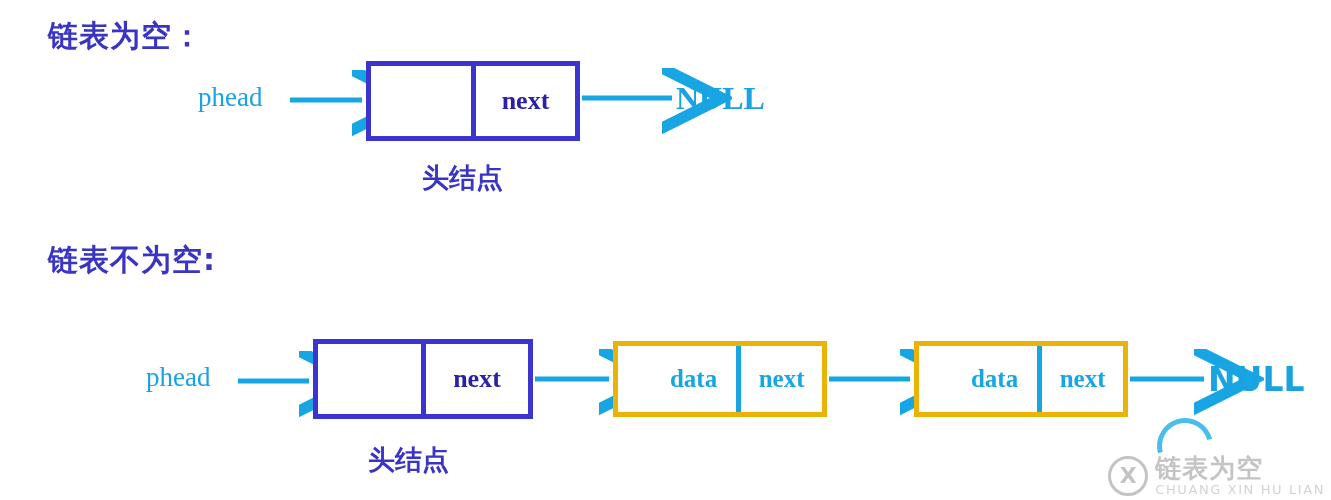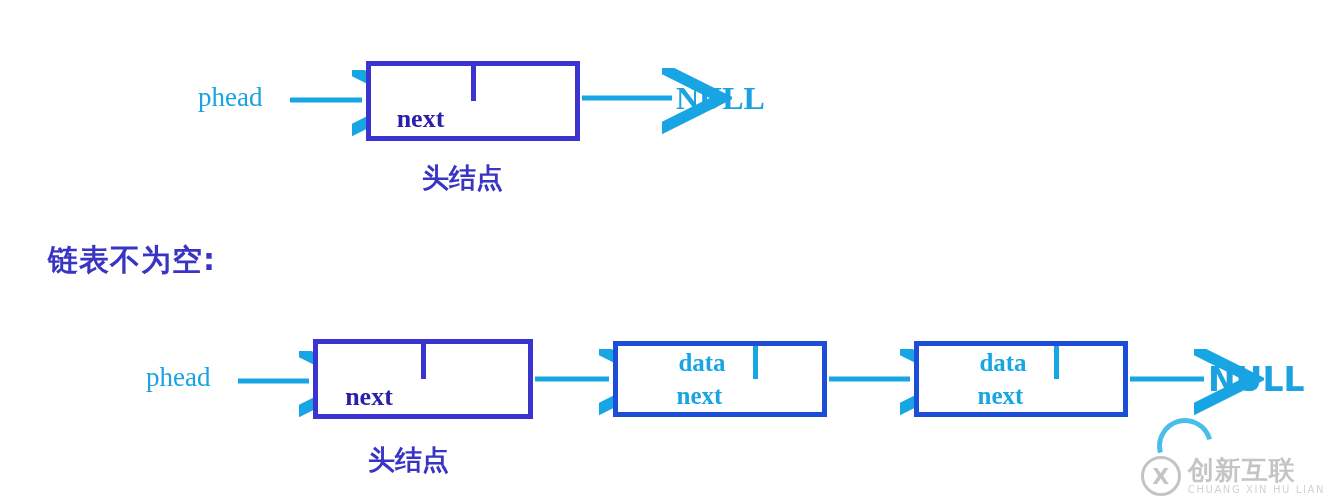--- a/index.html
+++ b/index.html
@@ -230,6 +230,7 @@
     <line x1="1130" y1="379" x2="1204" y2="379" stroke="#17a6e3" stroke-width="5" marker-end="url(#ah)"></line>
   </svg>
 
+  <div class="section-title" id="title-empty">链表为空：</div>
 
   <div class="ptr-label" id="phead-1">phead</div>
 

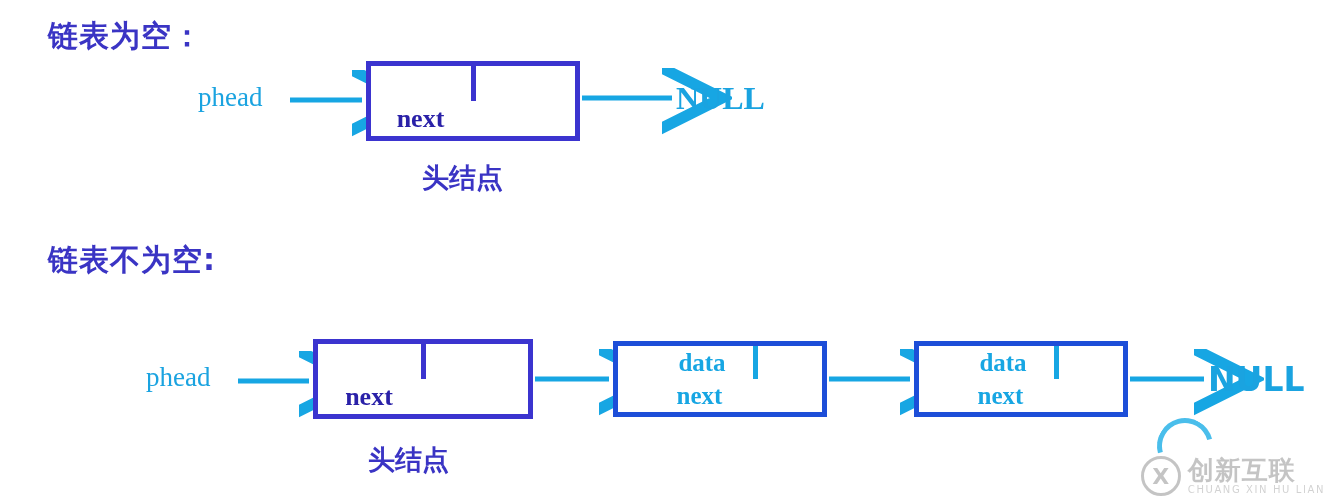--- a/index.html
+++ b/index.html
@@ -68,7 +68,6 @@
     display: flex;
     box-sizing: border-box;
     background: #ffffff;
-    flex-direction: column;
   }
   .node .cell {
     box-sizing: border-box;

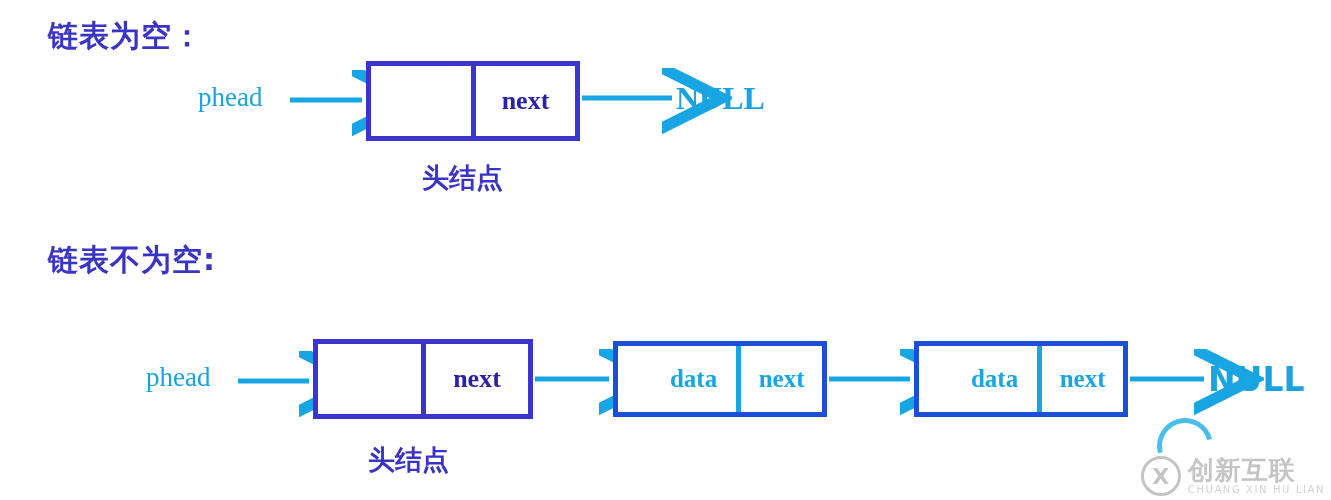--- a/index.html
+++ b/index.html
@@ -92,7 +92,7 @@
 
   
   .node.data {
-    border: 5px solid #1d4ed8;
+    border: 5px solid #eab308;
     padding-left: 33px;
   }
   .node.data .cell {

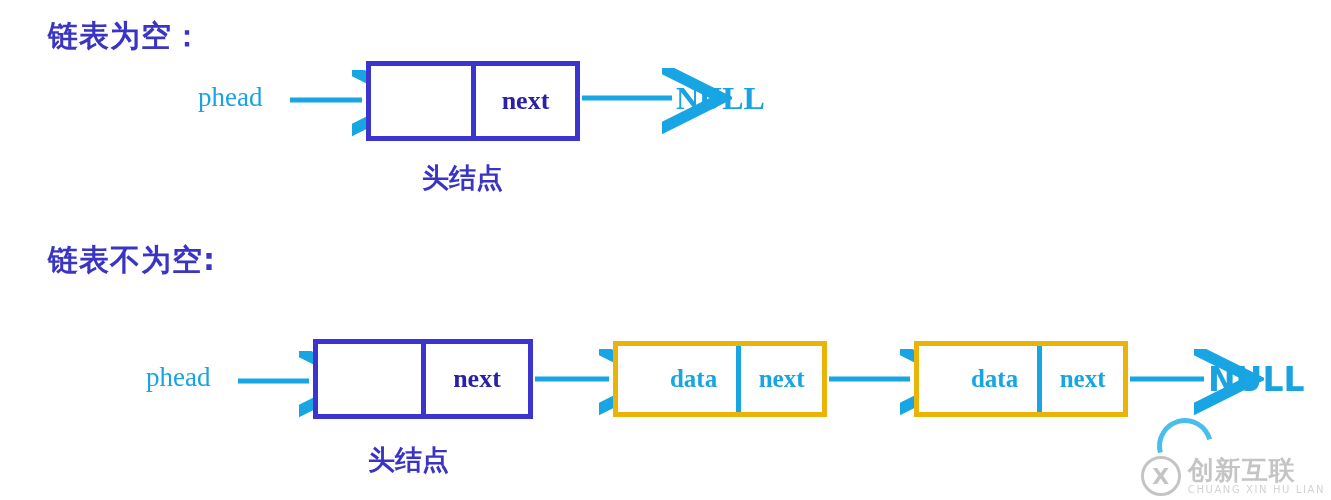--- a/index.html
+++ b/index.html
@@ -269,7 +269,7 @@
   <div class="watermark">
     <div class="wm-mark">X</div>
     <div class="wm-text">
-      <div class="wm-cn">创新互联</div>
+      <div class="wm-cn">链表为空</div>
       <div class="wm-py">CHUANG XIN HU LIAN</div>
     </div>
   </div>

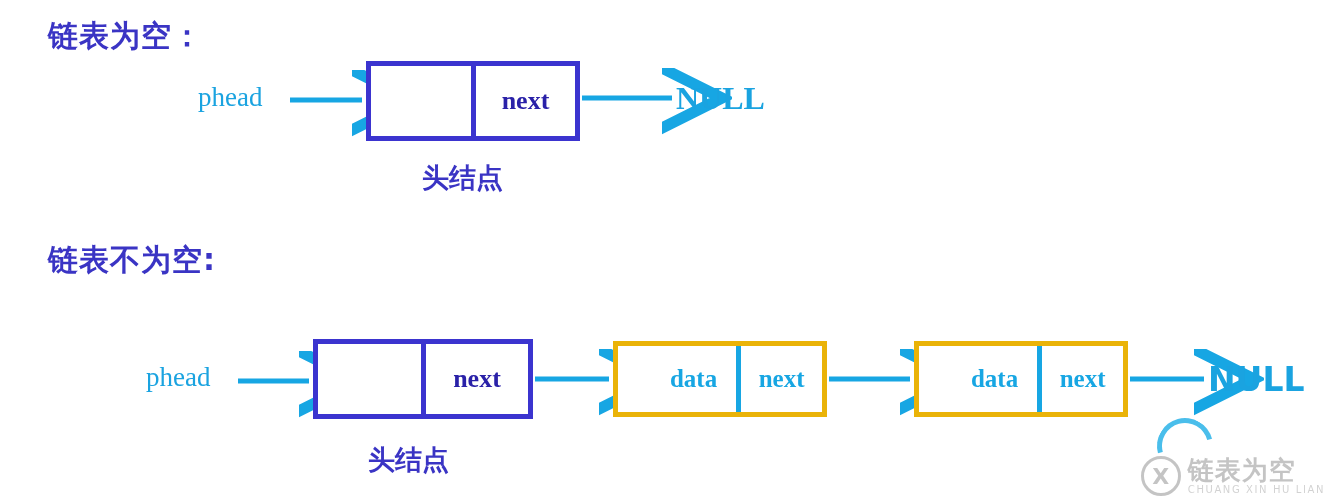--- a/index.html
+++ b/index.html
@@ -185,7 +185,7 @@
   }
   .watermark .wm-py {
     font-family: "DejaVu Sans", sans-serif;
-    font-size: 10px;
+    font-size: 13px;
     color: #b3b3b3;
     letter-spacing: 1.6px;
     margin-top: 2px;

